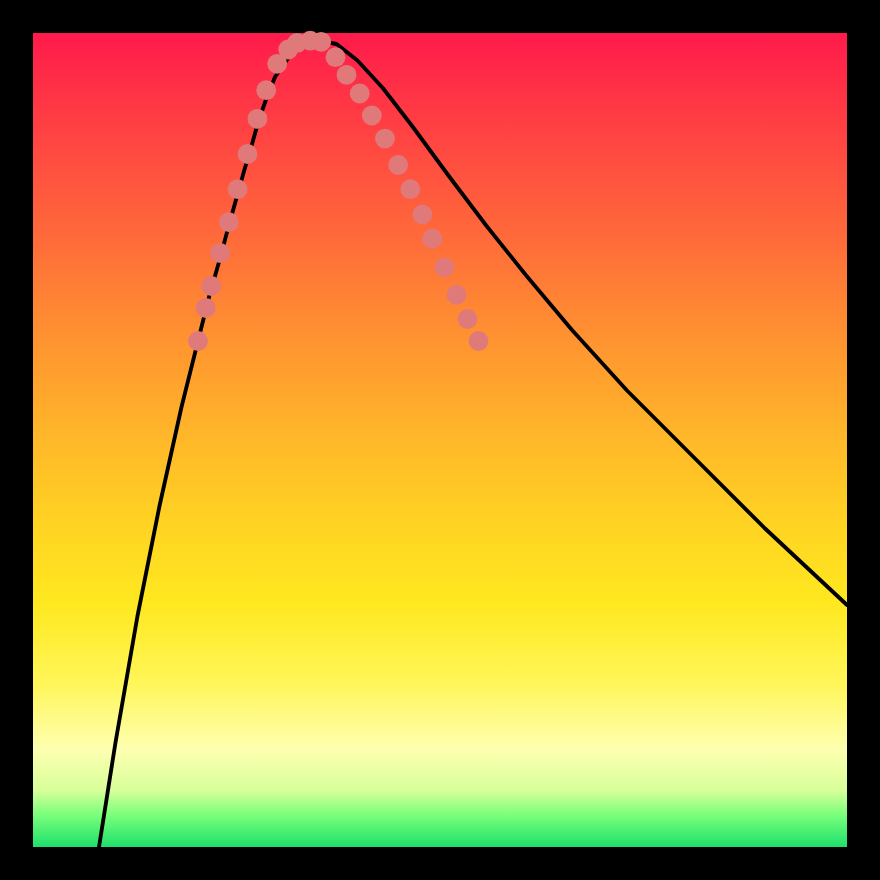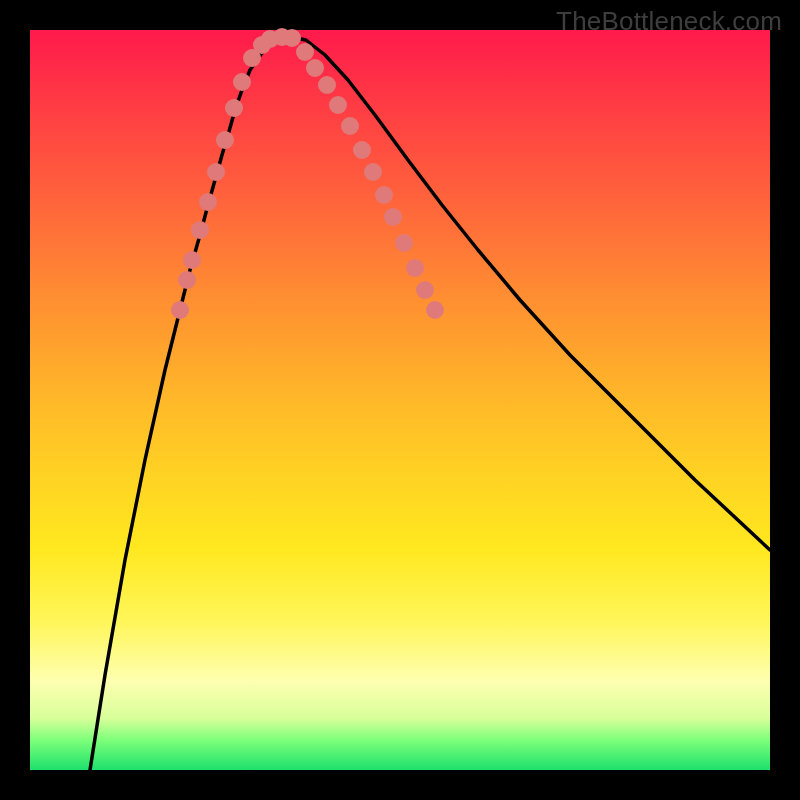--- a/index.html
+++ b/index.html
@@ -97,7 +97,6 @@
         </g>
     </svg>
   </div>
-  <div class="watermark">TheBottleneck.com</div>
 </div>
 
 </body></html>

